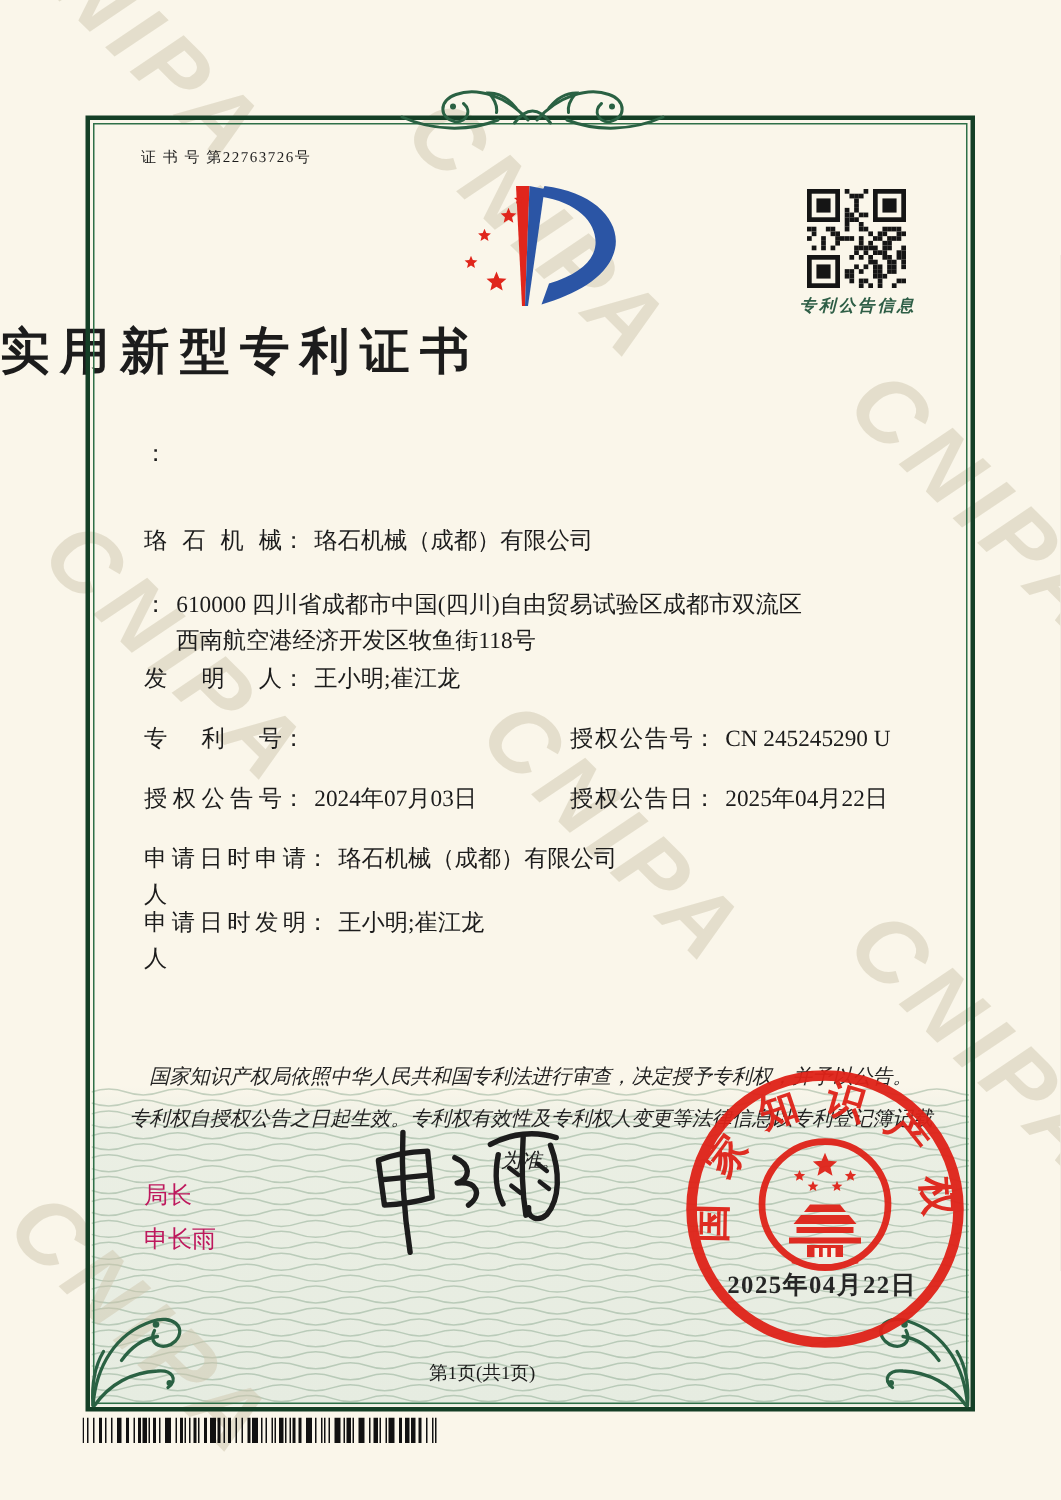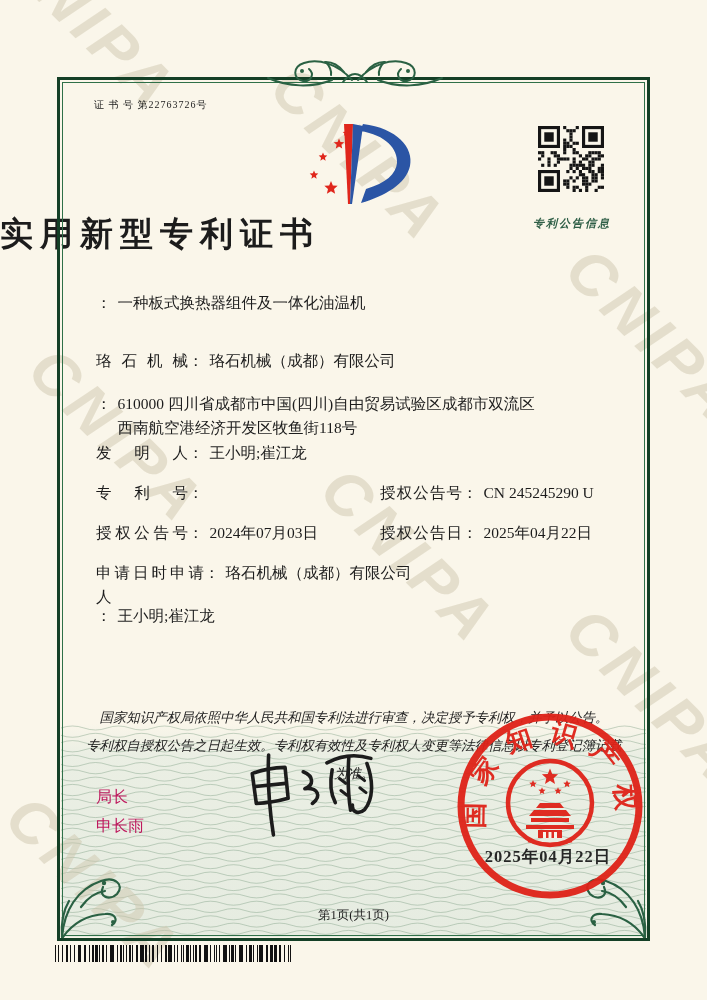--- a/index.html
+++ b/index.html
@@ -22,7 +22,7 @@
   .logo{position:absolute;left:297px;top:116px;z-index:3;}
   .qr{position:absolute;left:538px;top:126px;z-index:3;}
   .qr-caption{position:absolute;left:516px;top:196px;width:112px;text-align:center;
-              font-size:11px;font-style:italic;font-weight:bold;letter-spacing:2px;color:#2e5e46;z-index:3;margin-top:20px;}
+              font-size:11px;font-style:italic;font-weight:bold;letter-spacing:2px;color:#2e5e46;z-index:3;}
   .title{position:absolute;left:0;top:212px;width:649px;text-align:left;
          font-size:33px;font-weight:bold;letter-spacing:7px;z-index:3;}
   

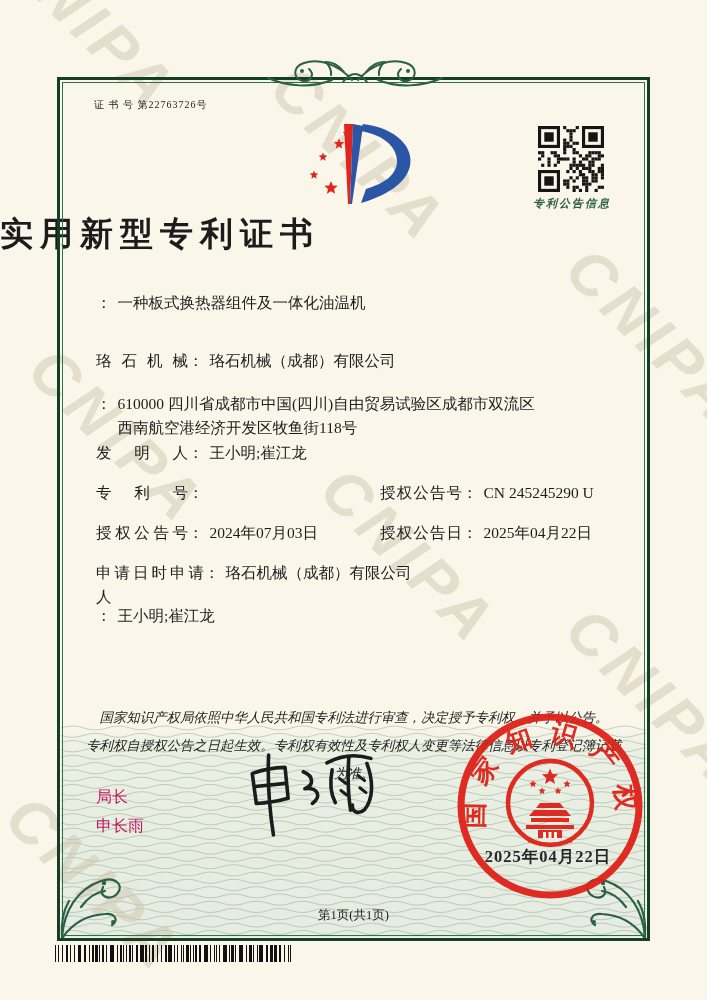--- a/index.html
+++ b/index.html
@@ -266,7 +266,6 @@
 
   <div class="row" style="top:291px">
     <span class="colon">：</span>
-    <span class="val">一种板式换热器组件及一体化油温机</span>
   </div>
 
   <div class="row" style="top:349px">

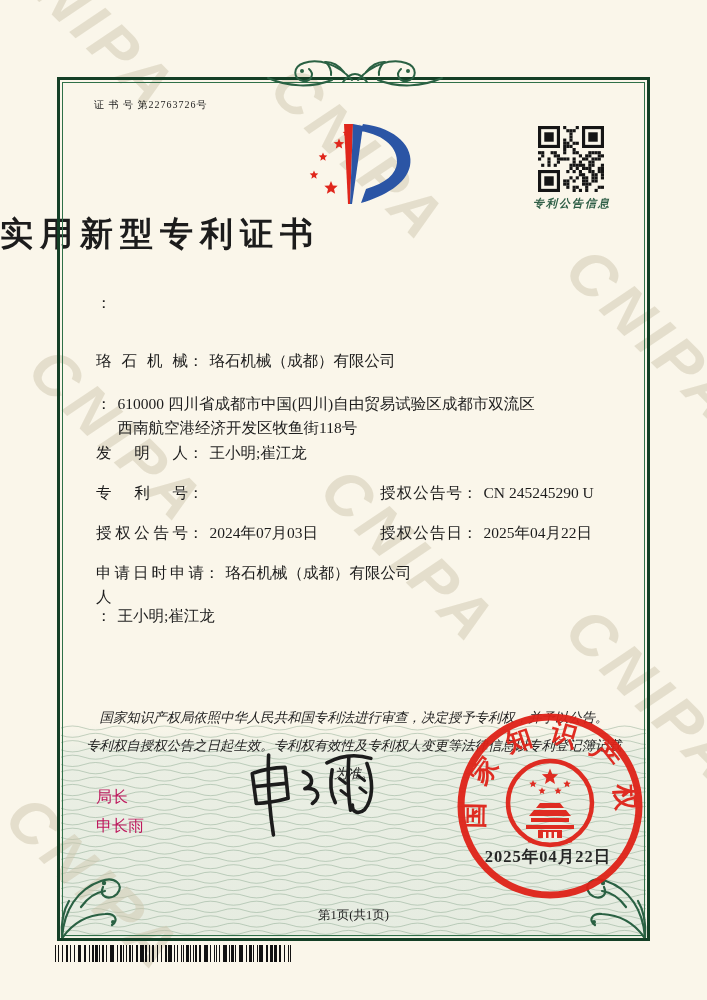--- a/index.html
+++ b/index.html
@@ -313,6 +313,7 @@
   </div>
 
   <div class="row" style="top:604px">
+    <span class="lbl w7">申请日时发明人</span>
     <span class="colon">：</span>
     <span class="val">王小明;崔江龙</span>
   </div>

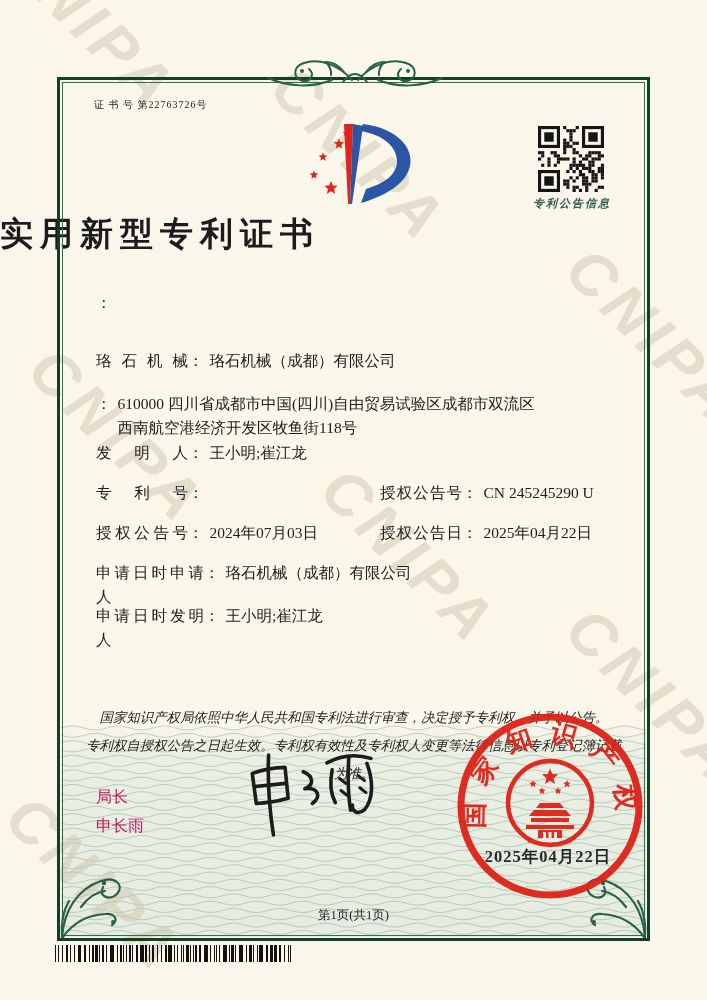--- a/index.html
+++ b/index.html
@@ -42,7 +42,7 @@
         font-size:16px;color:#be185d;}
   .sig{position:absolute;left:212px;top:744px;z-index:3;}
   .seal{position:absolute;left:450px;top:703px;z-index:6;opacity:.95;}
-  .page-info{position:absolute;left:0;top:907px;width:707px;text-align:center;font-size:12.5px;z-index:3;}
+  .page-info{position:absolute;left:0;top:907px;width:643px;text-align:center;font-size:12.5px;z-index:3;}
   .barcode{position:absolute;left:55px;top:945px;z-index:3;}
   .flourish{position:absolute;z-index:5;pointer-events:none;}
 </style>

